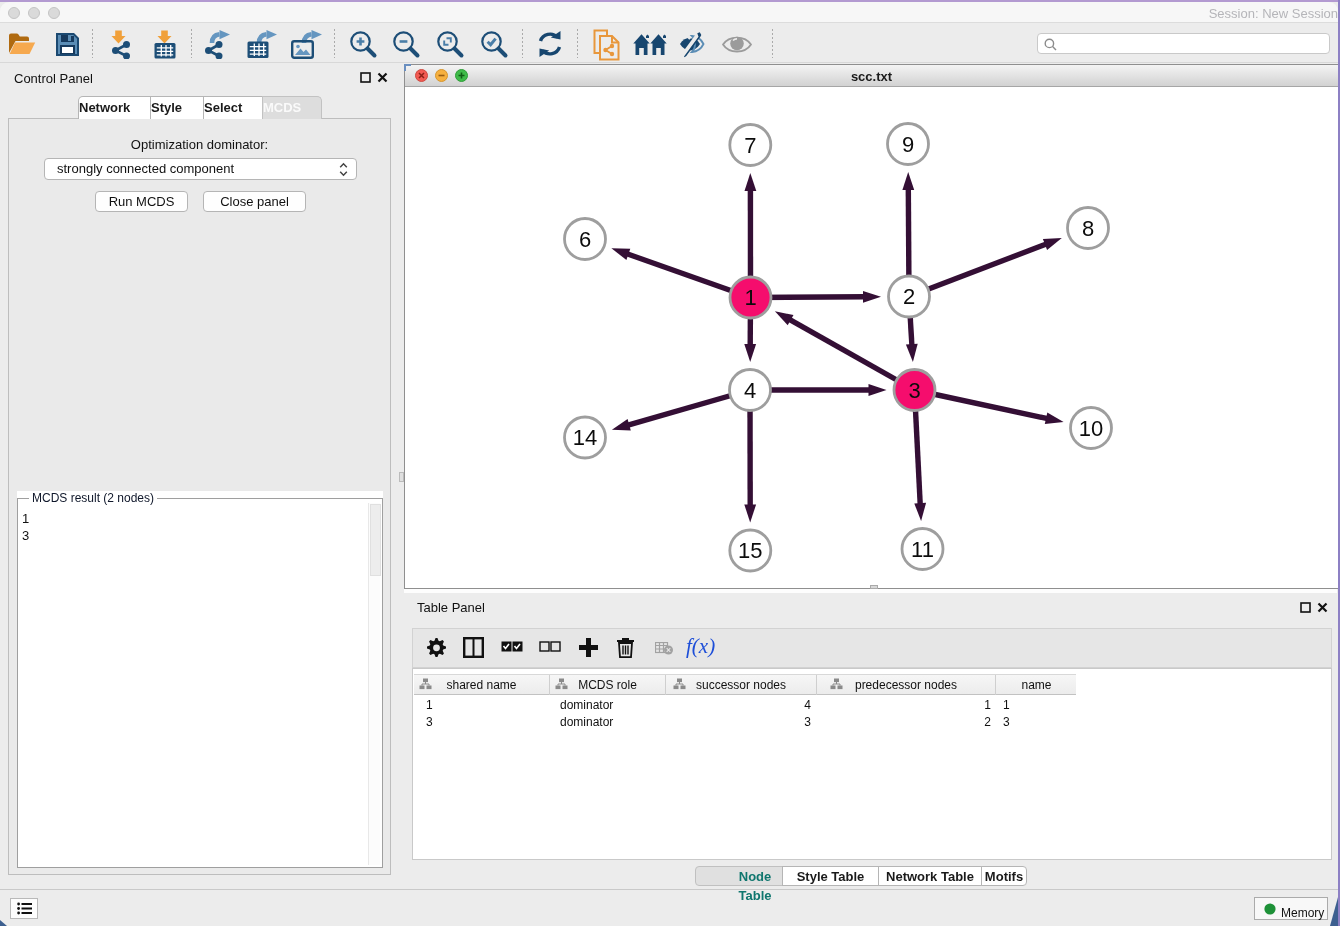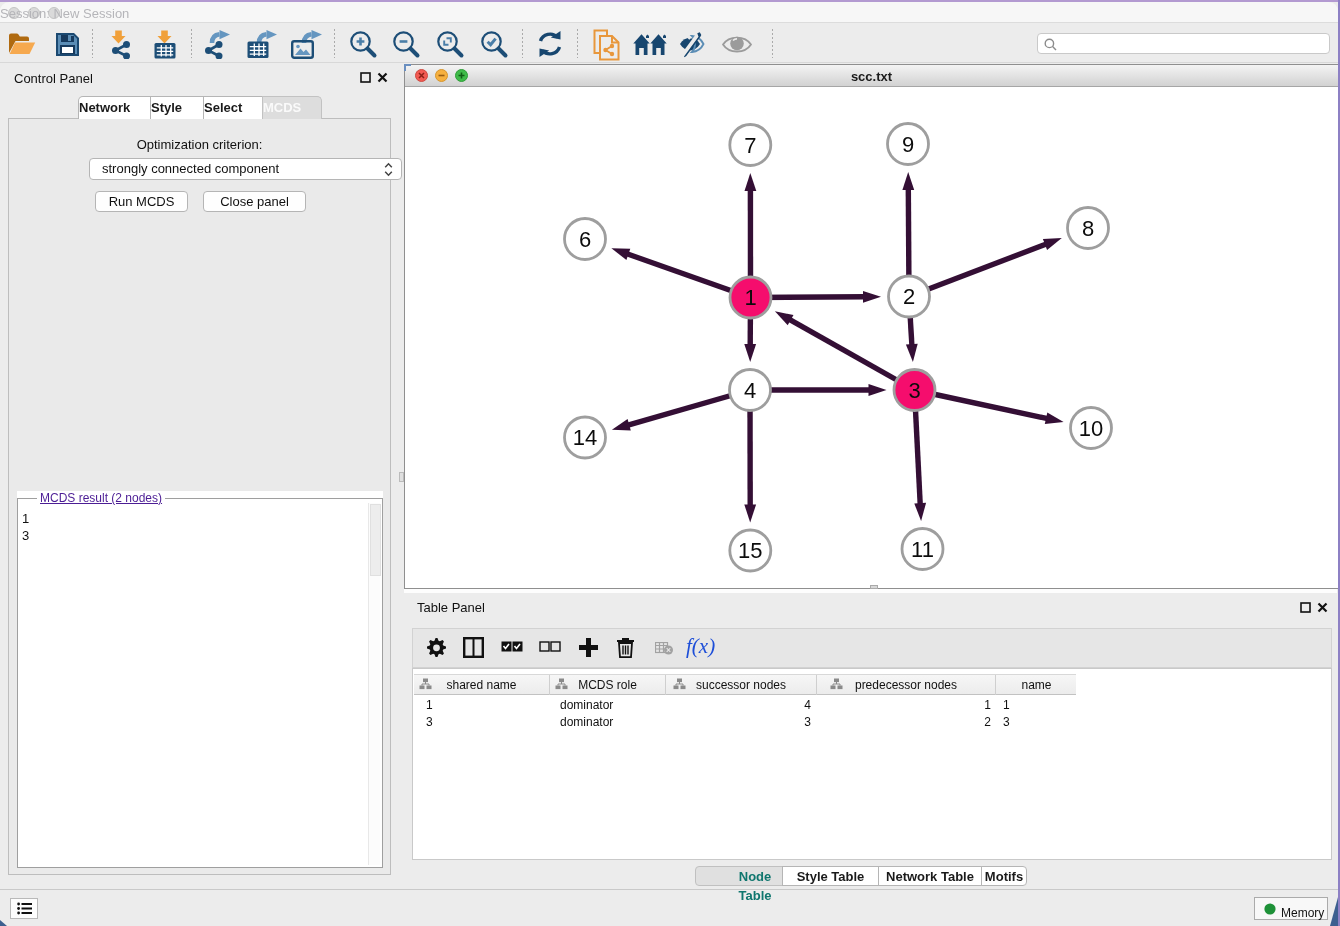--- a/index.html
+++ b/index.html
@@ -10,7 +10,7 @@
 #rightstrip { right:0; top:0; width:2px; height:926px; background:#8d80c4; }
 #titlebar { left:0; top:2px; width:1338px; height:21px; background:#f7f7f7; border-radius:9px 9px 0 0; border-bottom:1px solid #dcdcdc; }
 .tl { position:absolute; top:7px; width:12px; height:12px; border-radius:50%; background:#dadada; border:1px solid #c4c4c4; }
-#wintitle { left:0; top:6px; width:1338px; text-align:left; font-size:13px; color:#b5b5b9; }
+#wintitle { left:0; top:6px; width:1338px; text-align:right; font-size:13px; color:#b5b5b9; }
 #toolbar { left:0; top:23px; width:1338px; height:40px; background:#ececec; border-bottom:1px solid #d8d8d8; }
 .sep { position:absolute; top:29px; height:29px; width:1px; background-image:linear-gradient(#aaa 40%, rgba(255,255,255,0) 0%); background-size:1px 4px; }
 .icon { position:absolute; }

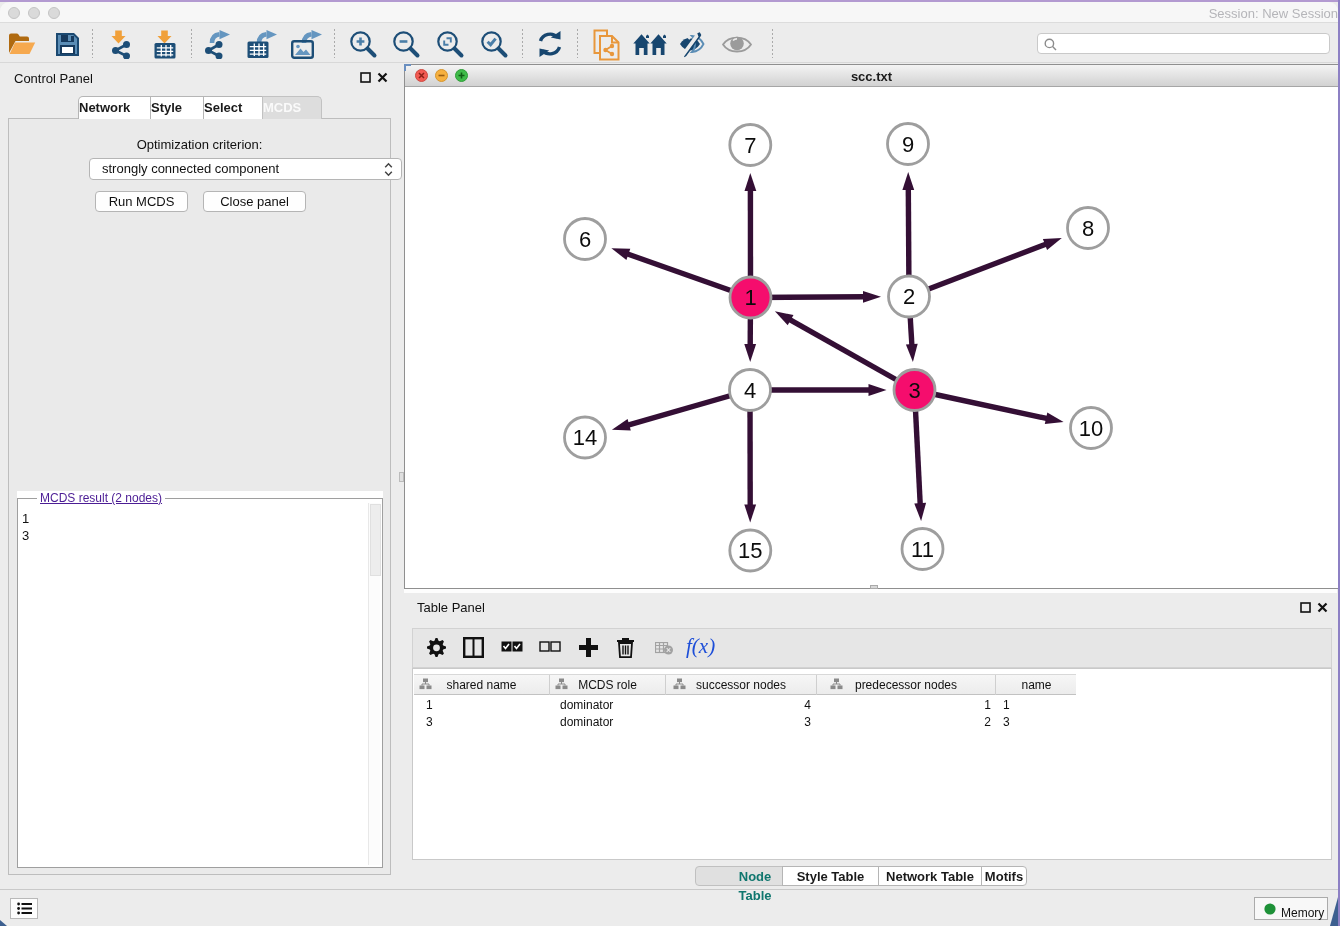--- a/index.html
+++ b/index.html
@@ -172,7 +172,7 @@
 <div class="tab" style="left:150px;width:54px;border-radius:0;">Style</div>
 <div class="tab" style="left:203px;width:60px;border-radius:0;">Select</div>
 <div class="tab" style="left:262px;width:60px;border-radius:0 5px 0 0;background:#ddd;color:#fafafa;border-color:#c2c2c2;">MCDS</div>
-<div class="abs" id="opt-label">Optimization criterion:</div>
+<div class="abs" id="opt-label">Optimization dominator:</div>
 <div class="abs" id="dropdown">strongly connected component
  <svg style="position:absolute;right:8px;top:3px" width="9" height="15" viewBox="0 0 9 15">
   <path d="M1.2 5.2 L4.5 1.8 L7.8 5.2 M1.2 9.8 L4.5 13.2 L7.8 9.8" stroke="#444" stroke-width="1.5" fill="none"></path>

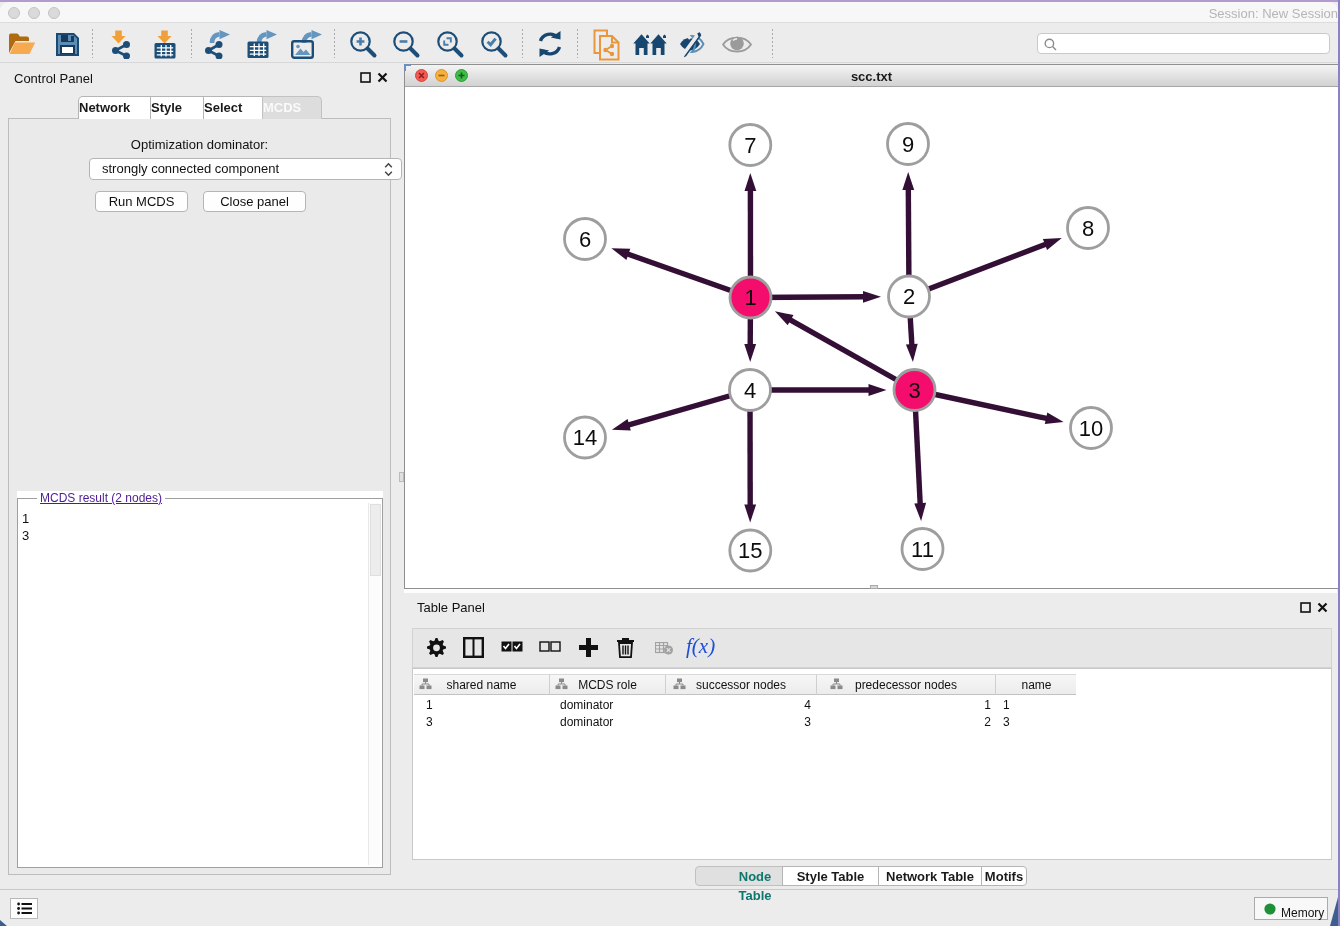--- a/index.html
+++ b/index.html
@@ -20,7 +20,7 @@
 #cp-border { left:8px; top:118px; width:383px; height:757px; border:1px solid #bdbdbd; background:#eaeaea; }
 .tab { position:absolute; top:96px; height:23px; background:#fff; border:1px solid #b5b5b5; border-bottom:none; font-size:13px; font-weight:bold; color:#1a1a1a; line-height:22px; }
 #opt-label { left:8px; top:137px; width:383px; text-align:center; font-size:13px; color:#111; }
-#dropdown { left:44px; top:158px; width:313px; height:22px; background:#fff; border:1px solid #b5b5b5; border-radius:4px; font-size:13px; color:#111; line-height:20px; padding-left:12px;margin-left:45px; }
+#dropdown { left:44px; top:158px; width:313px; height:22px; background:#fff; border:1px solid #b5b5b5; border-radius:4px; font-size:13px; color:#111; line-height:20px; padding-left:12px; }
 .btn { position:absolute; height:21px; background:#fefefe; border:1px solid #b5b5b5; border-radius:4px; font-size:13px; color:#111; text-align:center; line-height:19px; }
 #fieldset { left:17px; top:491px; width:366px; height:377px; background:#fff; }
 #fs-scroll { position:absolute; right:3px; top:12px; width:12px; height:362px; border-left:1px solid #e8e8e8; background:#fcfcfc; }

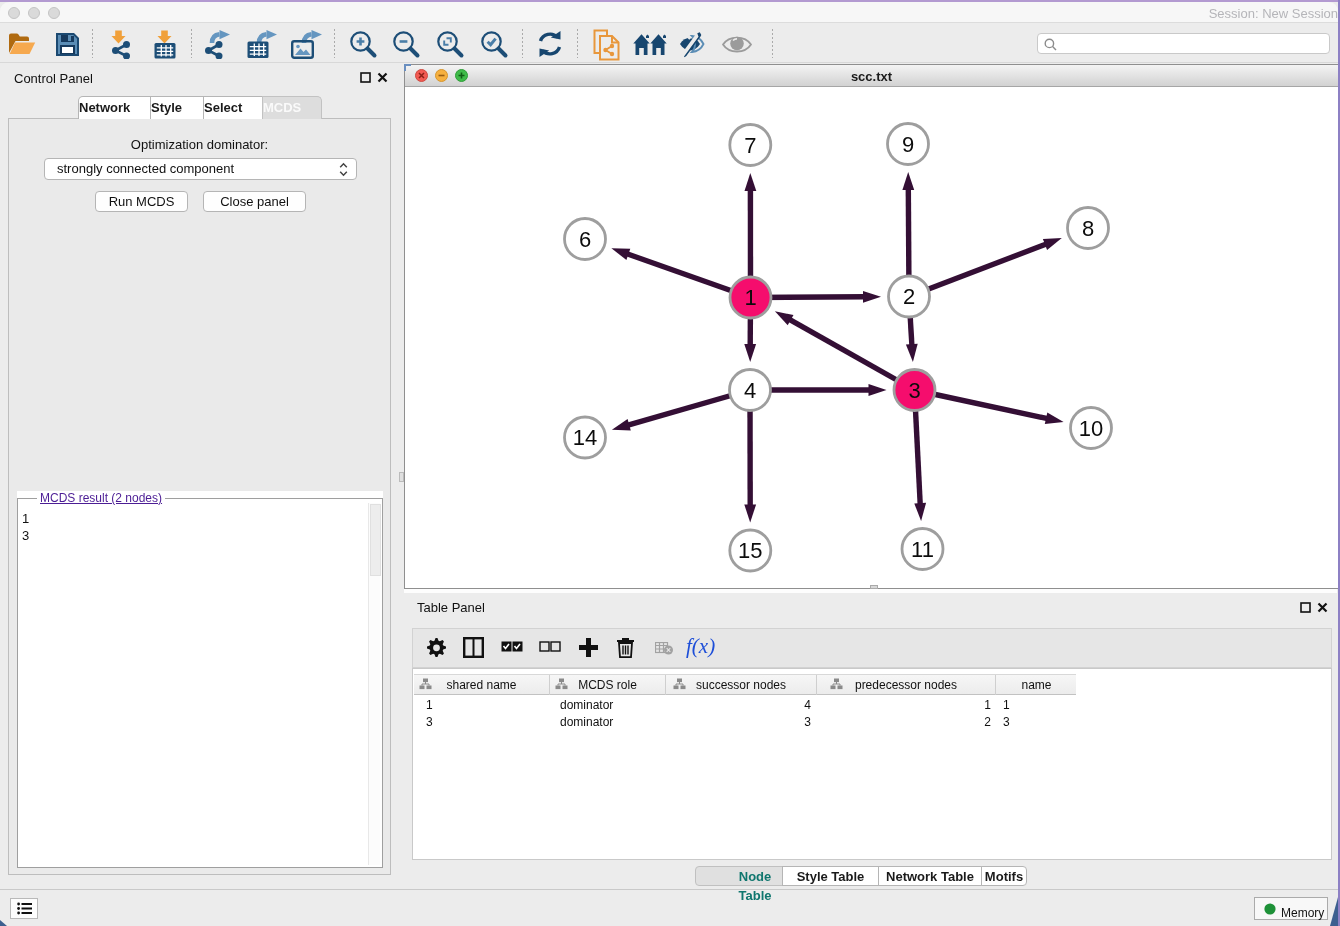--- a/index.html
+++ b/index.html
@@ -182,7 +182,7 @@
 <div class="btn" style="left:203px;top:191px;width:103px;">Close panel</div>
 <div class="abs" id="fieldset">
  <fieldset style="position:absolute;left:0;top:0;width:366px;height:377px;border:1px solid #9f9f9f;">
-  <legend style="font-size:12px;color:#4c1d95;margin-left:19px;padding:0 3px;text-decoration:underline;">MCDS result (2 nodes)</legend>
+  <legend style="font-size:12px;color:#0f172a;margin-left:11px;padding:0 3px;">MCDS result (2 nodes)</legend>
  </fieldset>
  <div id="fs-scroll">
       <div id="fs-thumb"></div>

